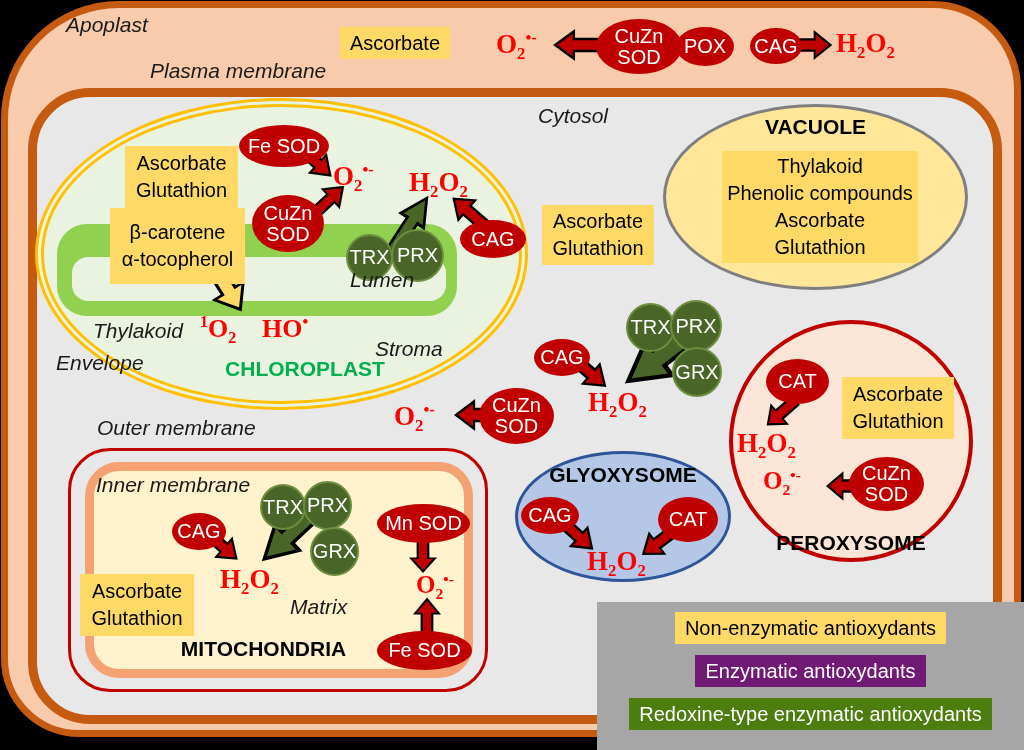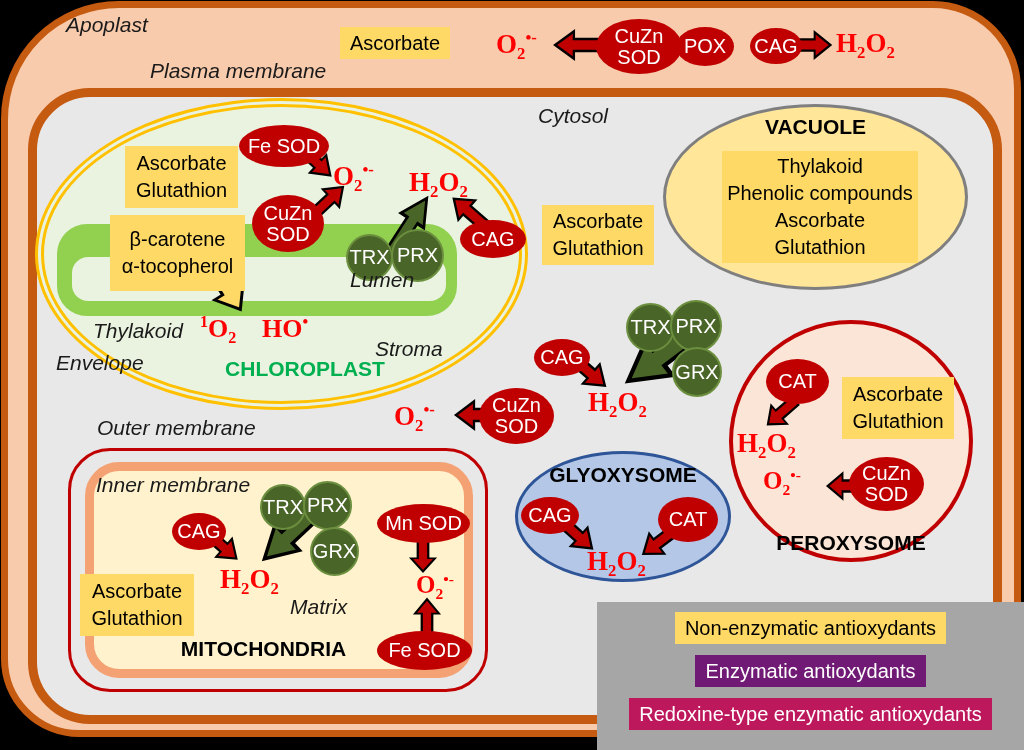--- a/index.html
+++ b/index.html
@@ -153,7 +153,7 @@
     <span>Ascorbate</span>
     <span>Glutathion</span>
   </div>
-  <div class="abs content ybox" style="left:110px;top:215px;width:135px;height:76px">
+  <div class="abs content ybox" style="left:110px;top:208px;width:135px;height:76px">
     <span>β-carotene</span>
     <span>α-tocopherol</span>
   </div>

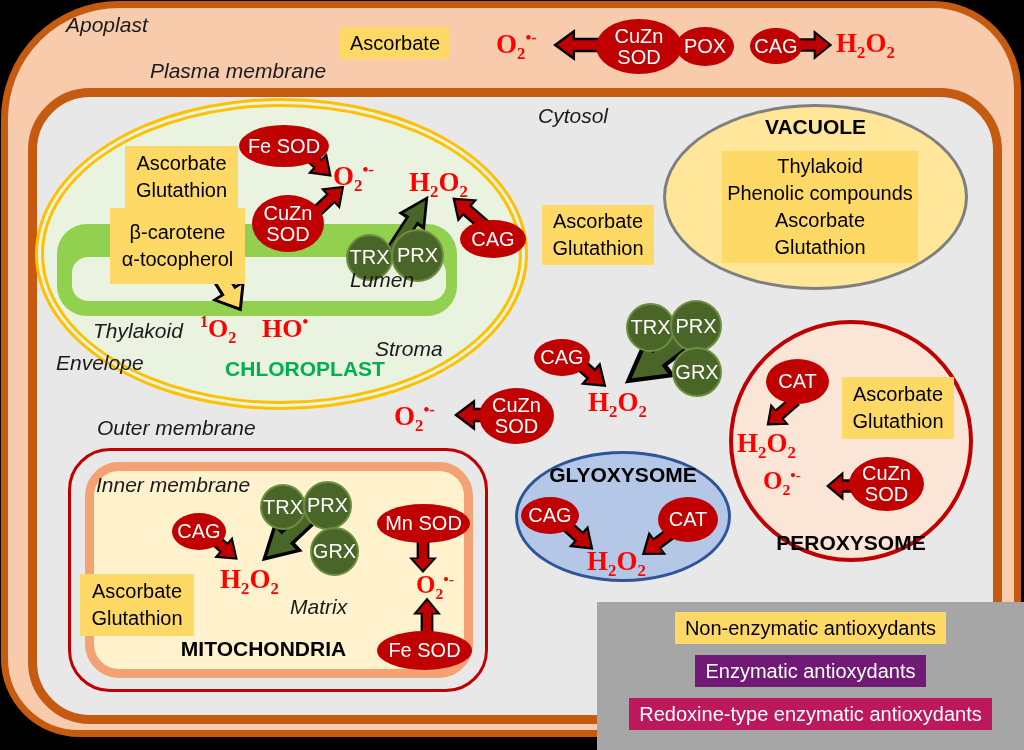--- a/index.html
+++ b/index.html
@@ -271,7 +271,7 @@
   <div class="abs legend">
     <div class="chip" style="background:#ffd966;color:#000">Non-enzymatic antioxydants</div>
     <div class="chip" style="background:#701a75;color:#fff">Enzymatic antioxydants</div>
-    <div class="chip" style="background:#be185d;color:#fff">Redoxine-type enzymatic antioxydants</div>
+    <div class="chip" style="background:#4d7c0f;color:#fff">Redoxine-type enzymatic antioxydants</div>
   </div>
 
 </div>

